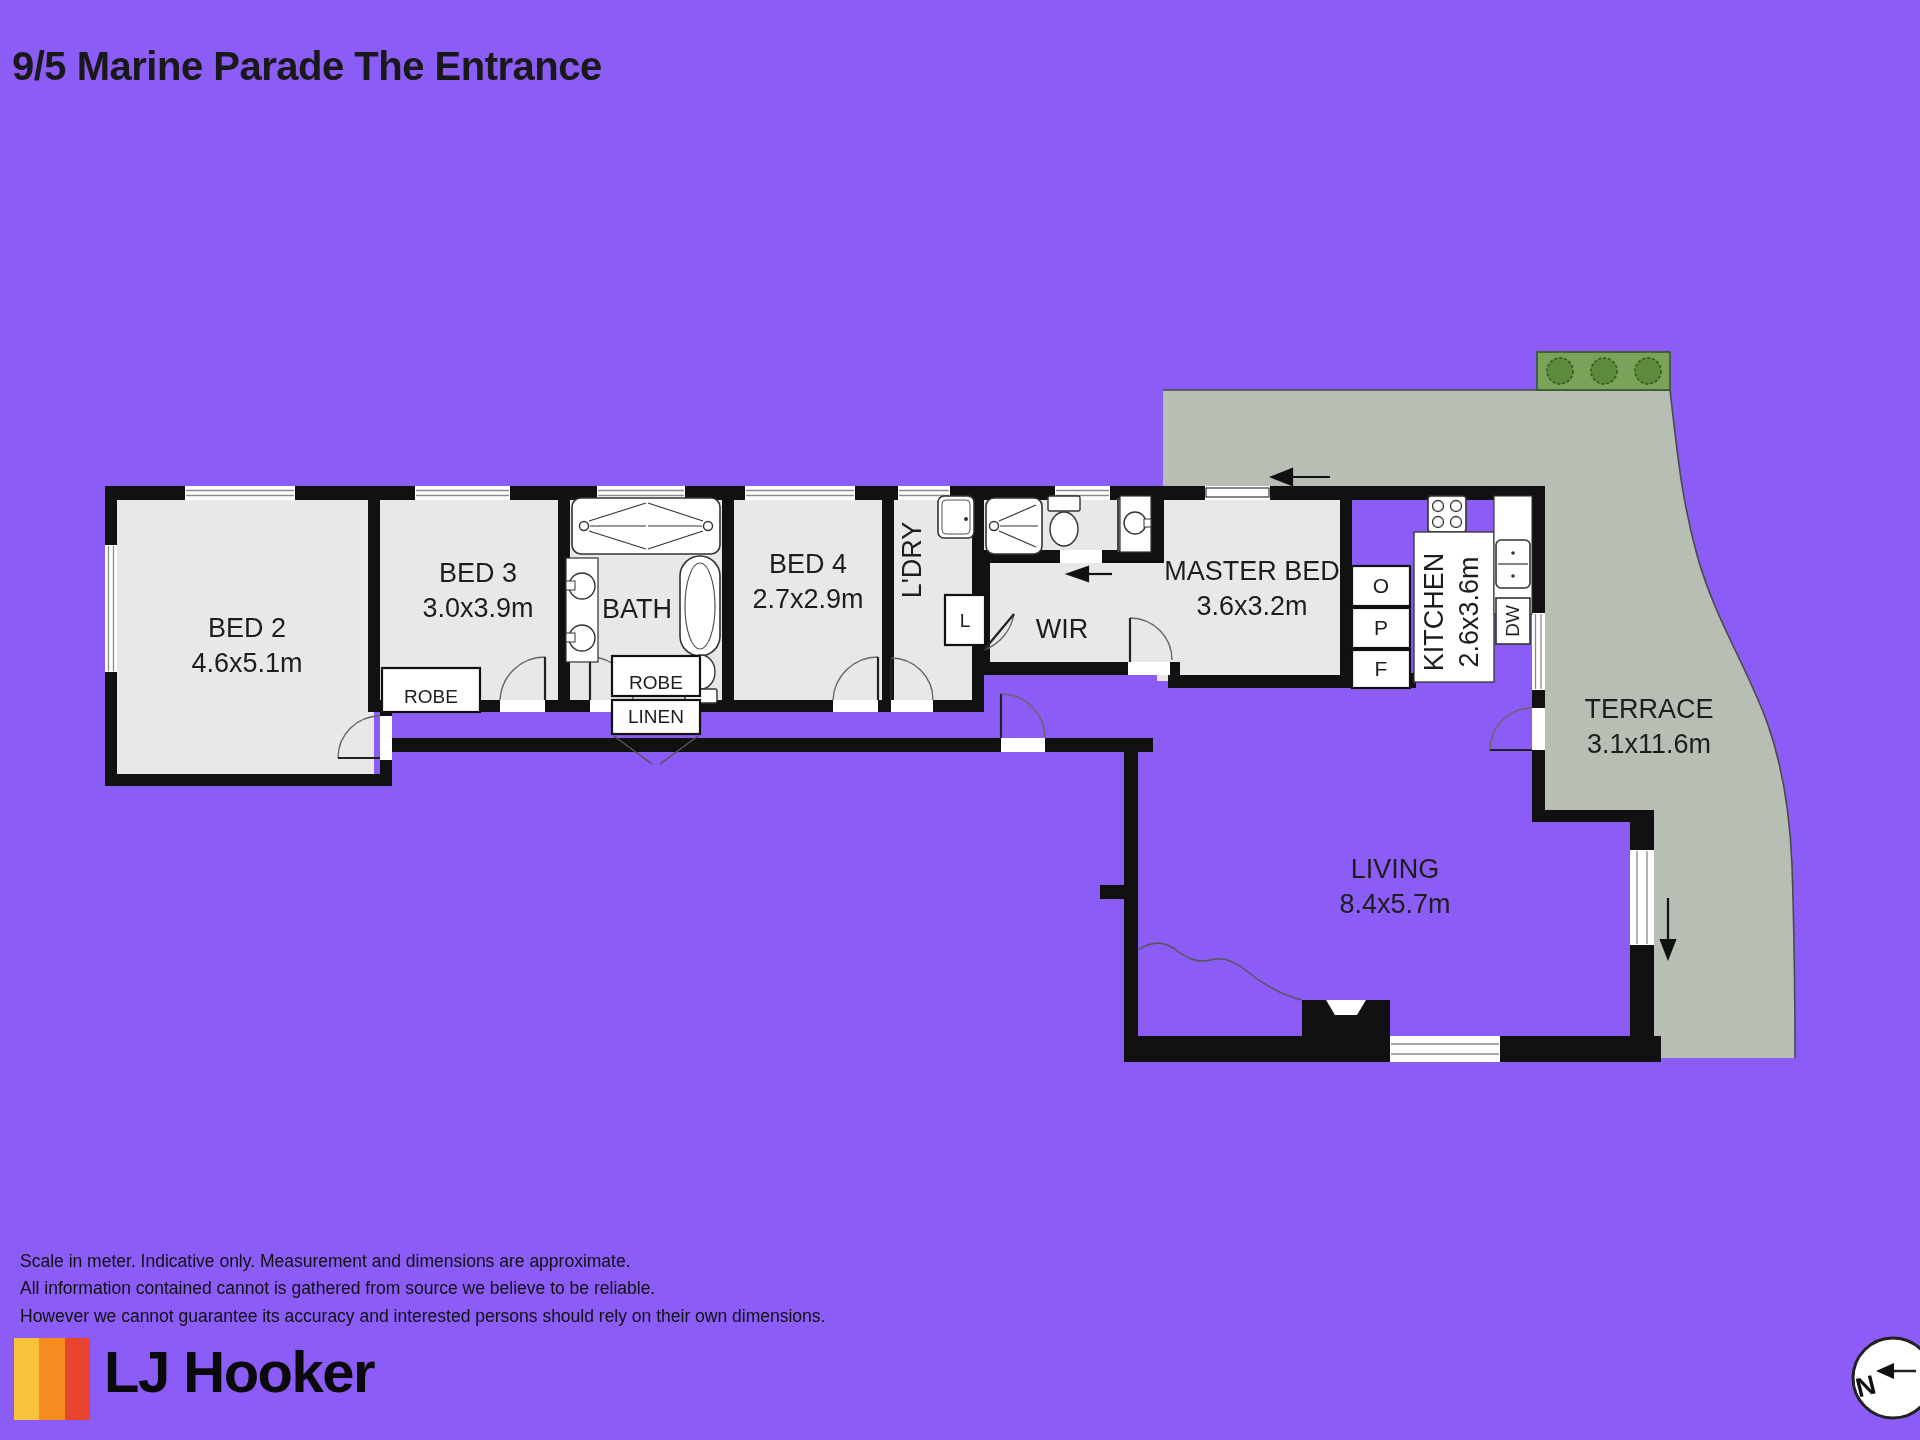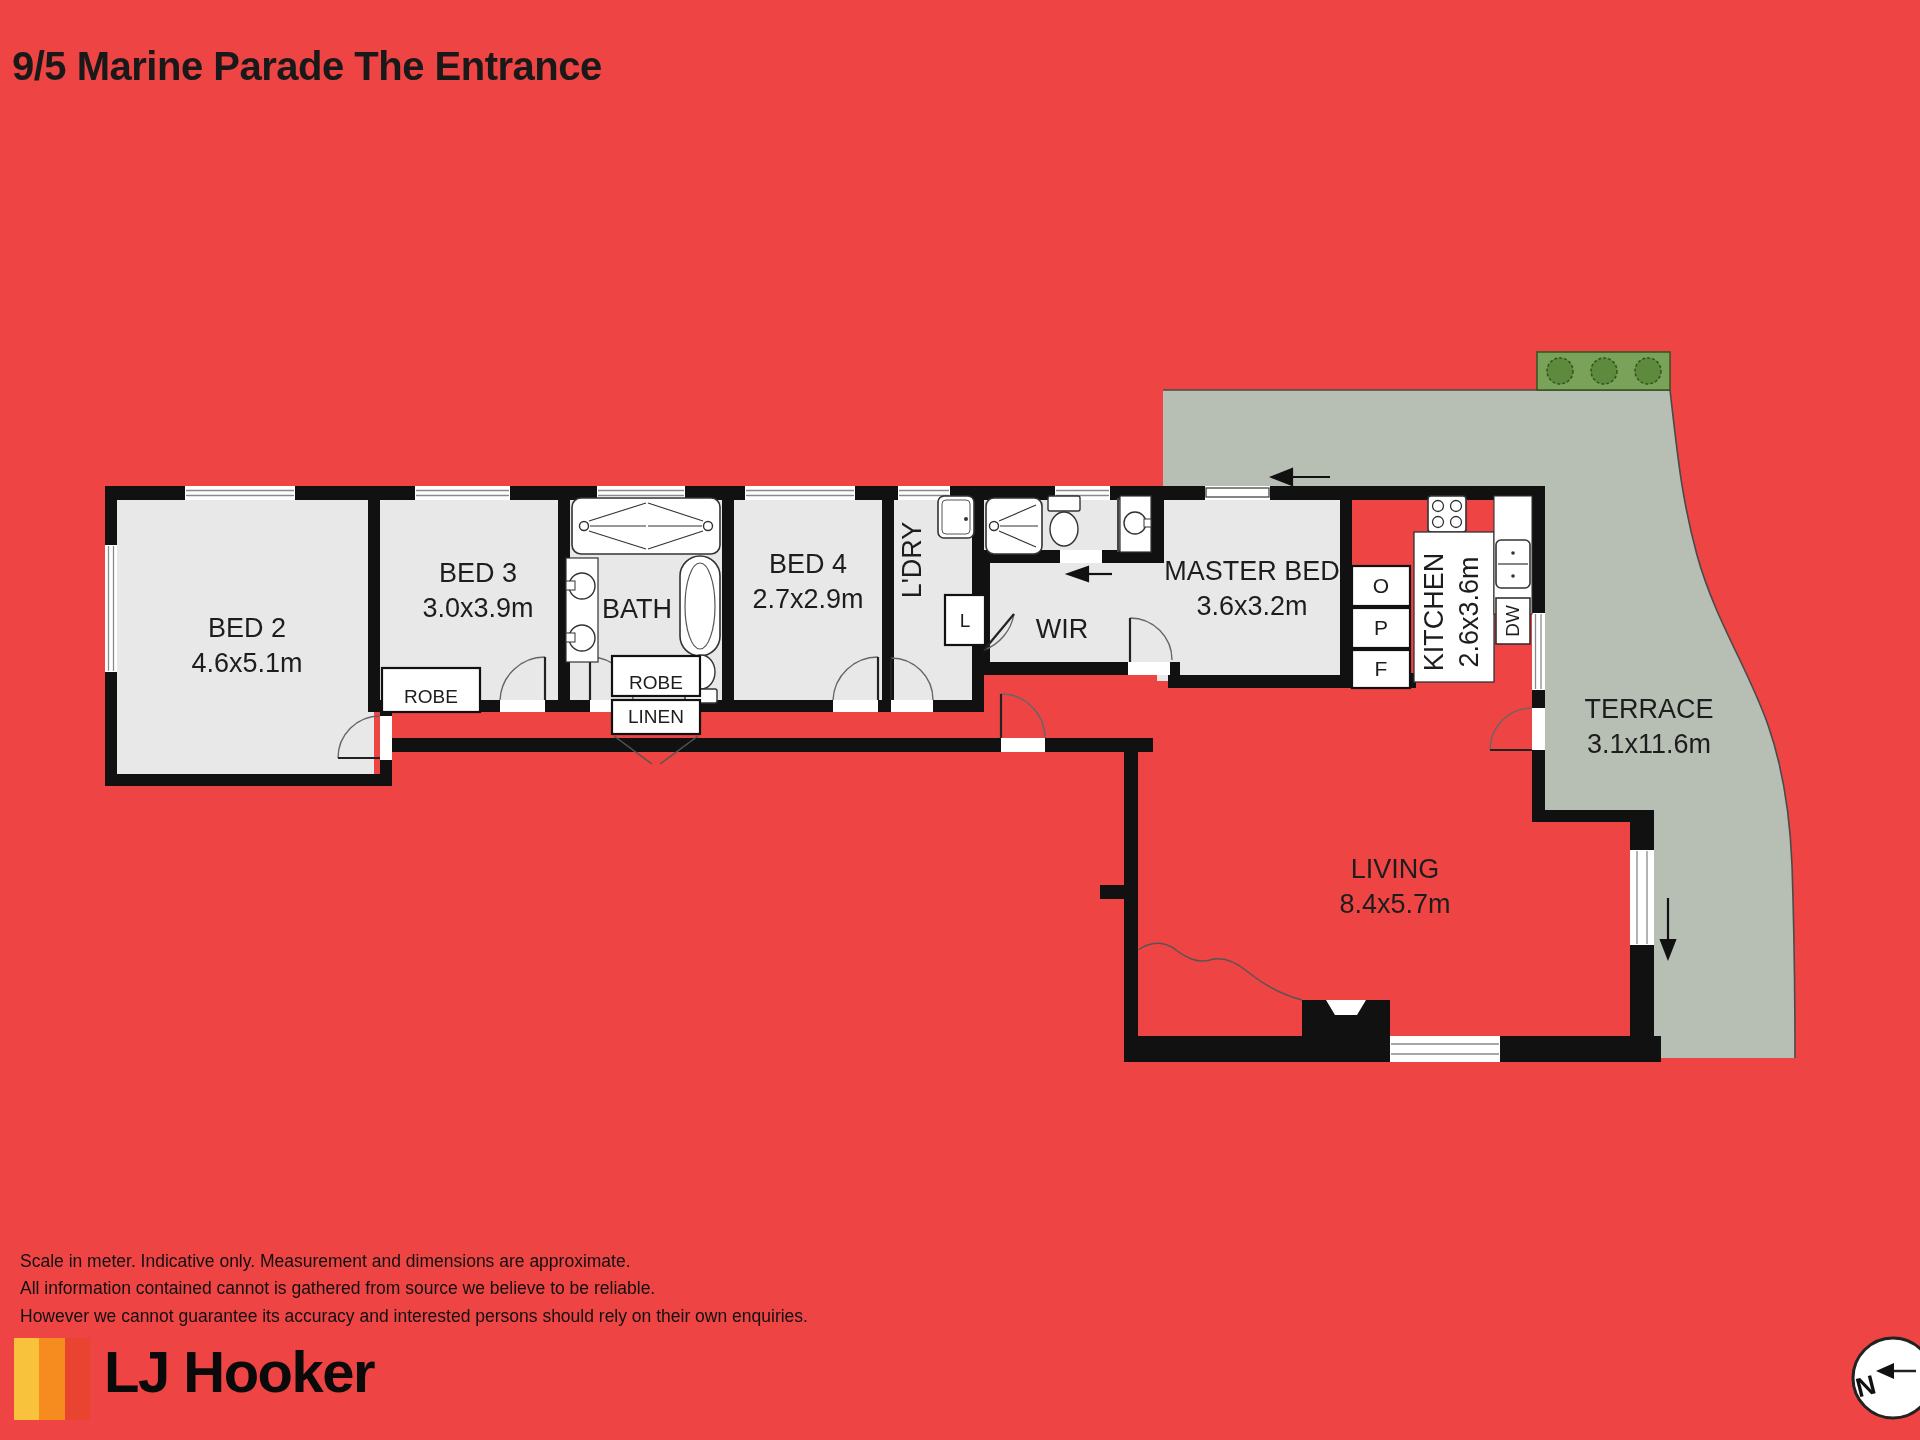--- a/index.html
+++ b/index.html
@@ -3,7 +3,7 @@
 <meta charset="utf-8">
 <style>
   html,body{margin:0;padding:0;background:#fff;}
-  #stage{position:relative;width:1920px;height:1440px;overflow:hidden;background:#ef4444;
+  #stage{position:relative;width:1920px;height:1440px;overflow:hidden;background:#8b5cf6;
          font-family:"Liberation Sans",sans-serif;}
   #plan{position:absolute;left:0;top:0;}
   .wallF{fill:var(--wall);}

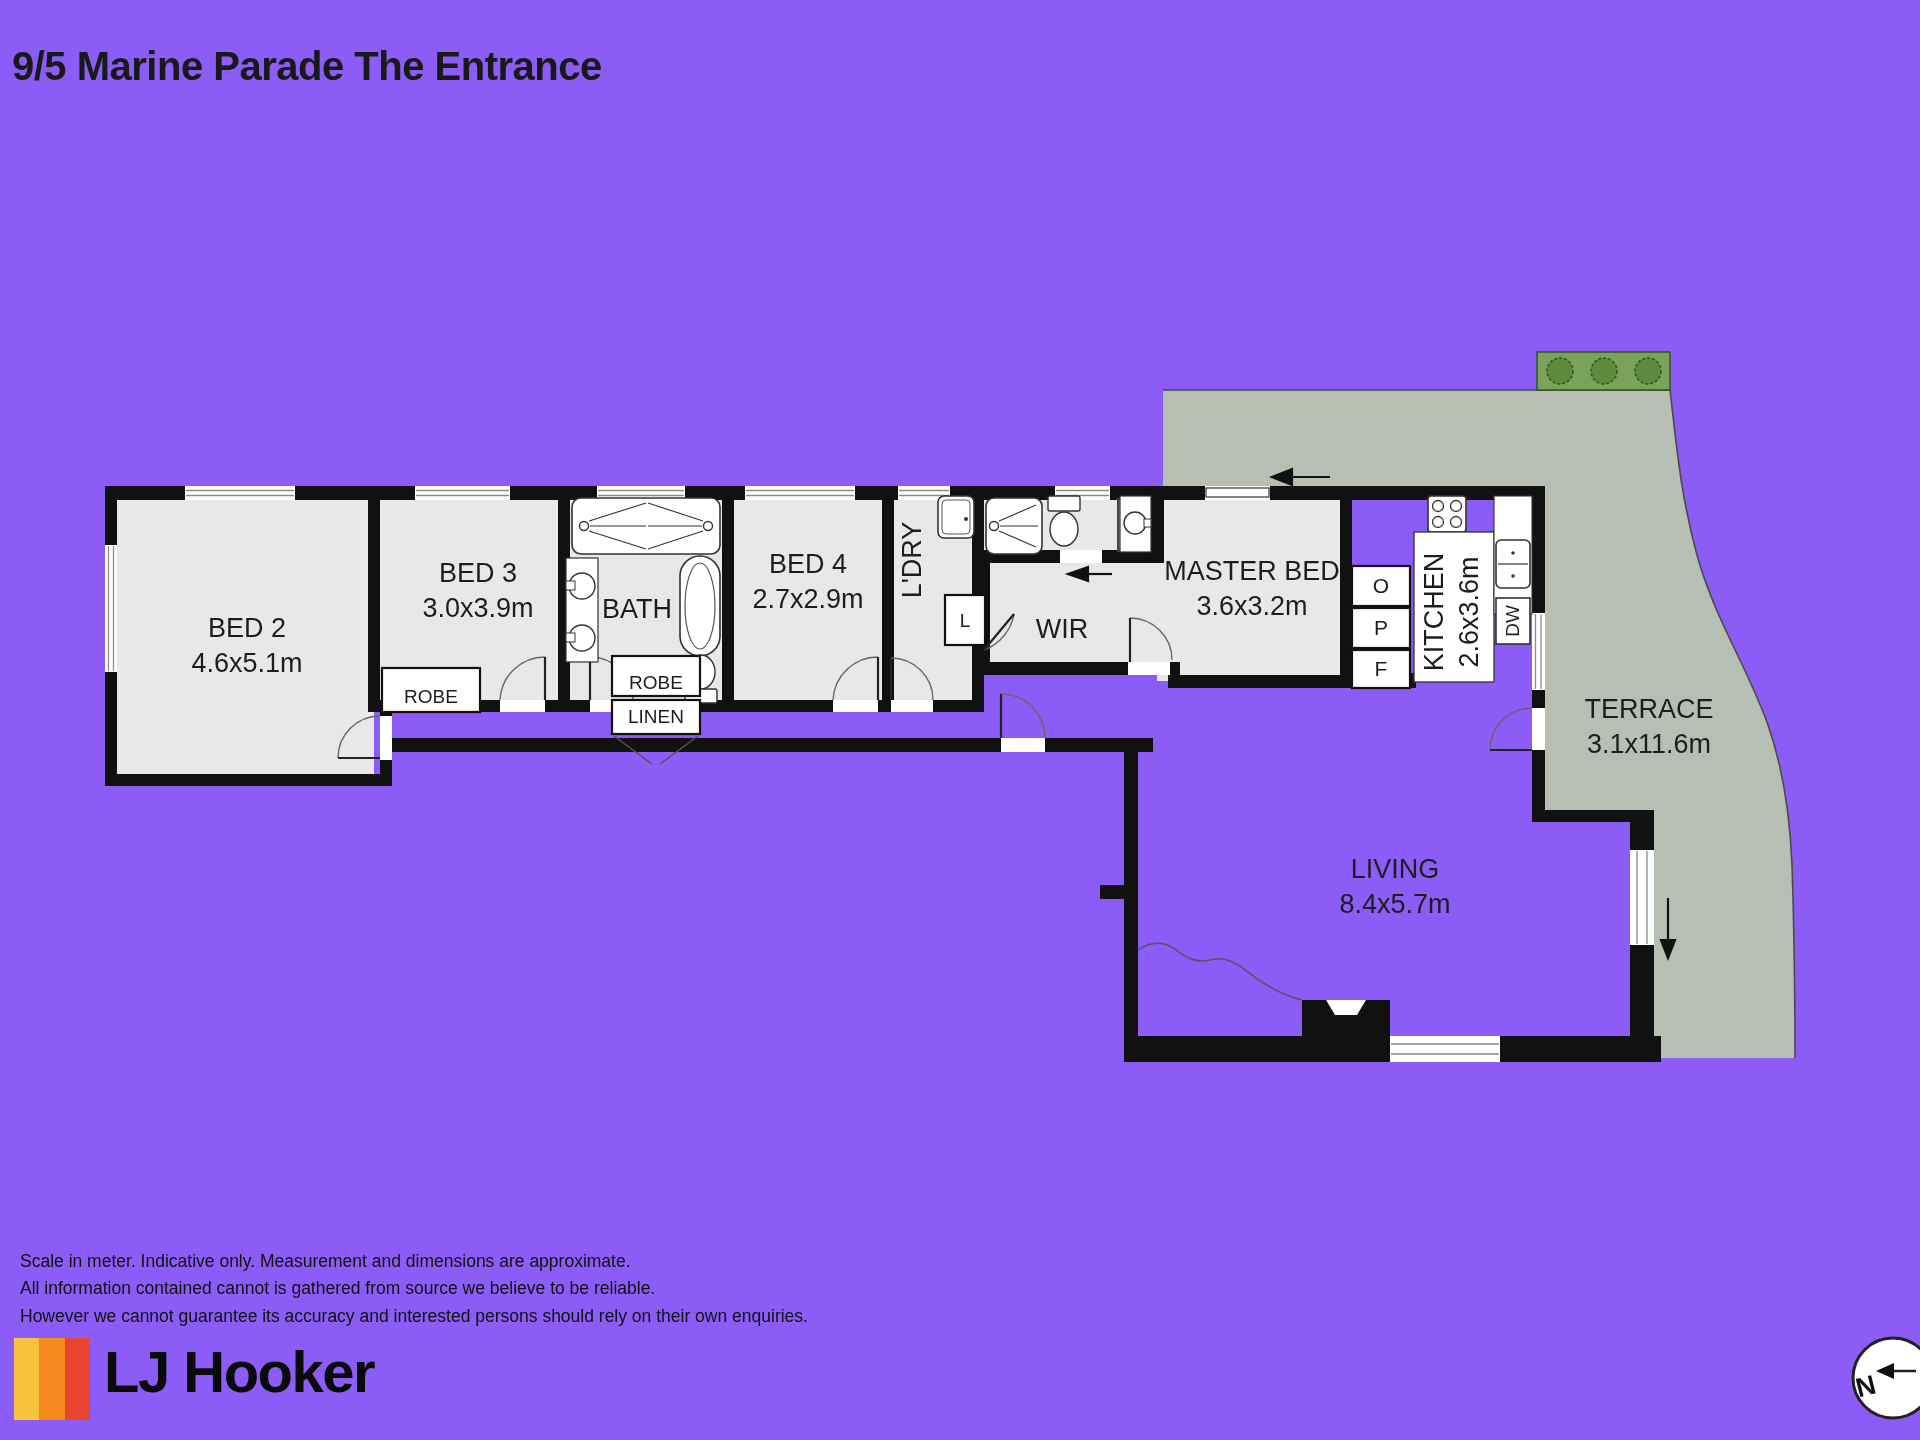--- a/index.html
+++ b/index.html
@@ -350,7 +350,7 @@
   <div class="disclaimer">
     <p>Scale in meter. Indicative only. Measurement and dimensions are approximate.</p>
     <p>All information contained cannot is gathered from source we believe to be reliable.</p>
-    <p>However we cannot guarantee its accuracy and interested persons should rely on their own enquiries.</p>
+    <p>However we cannot guarantee its accuracy and interested persons should rely on their own dimensions.</p>
   </div>
 
   <div class="logo">

